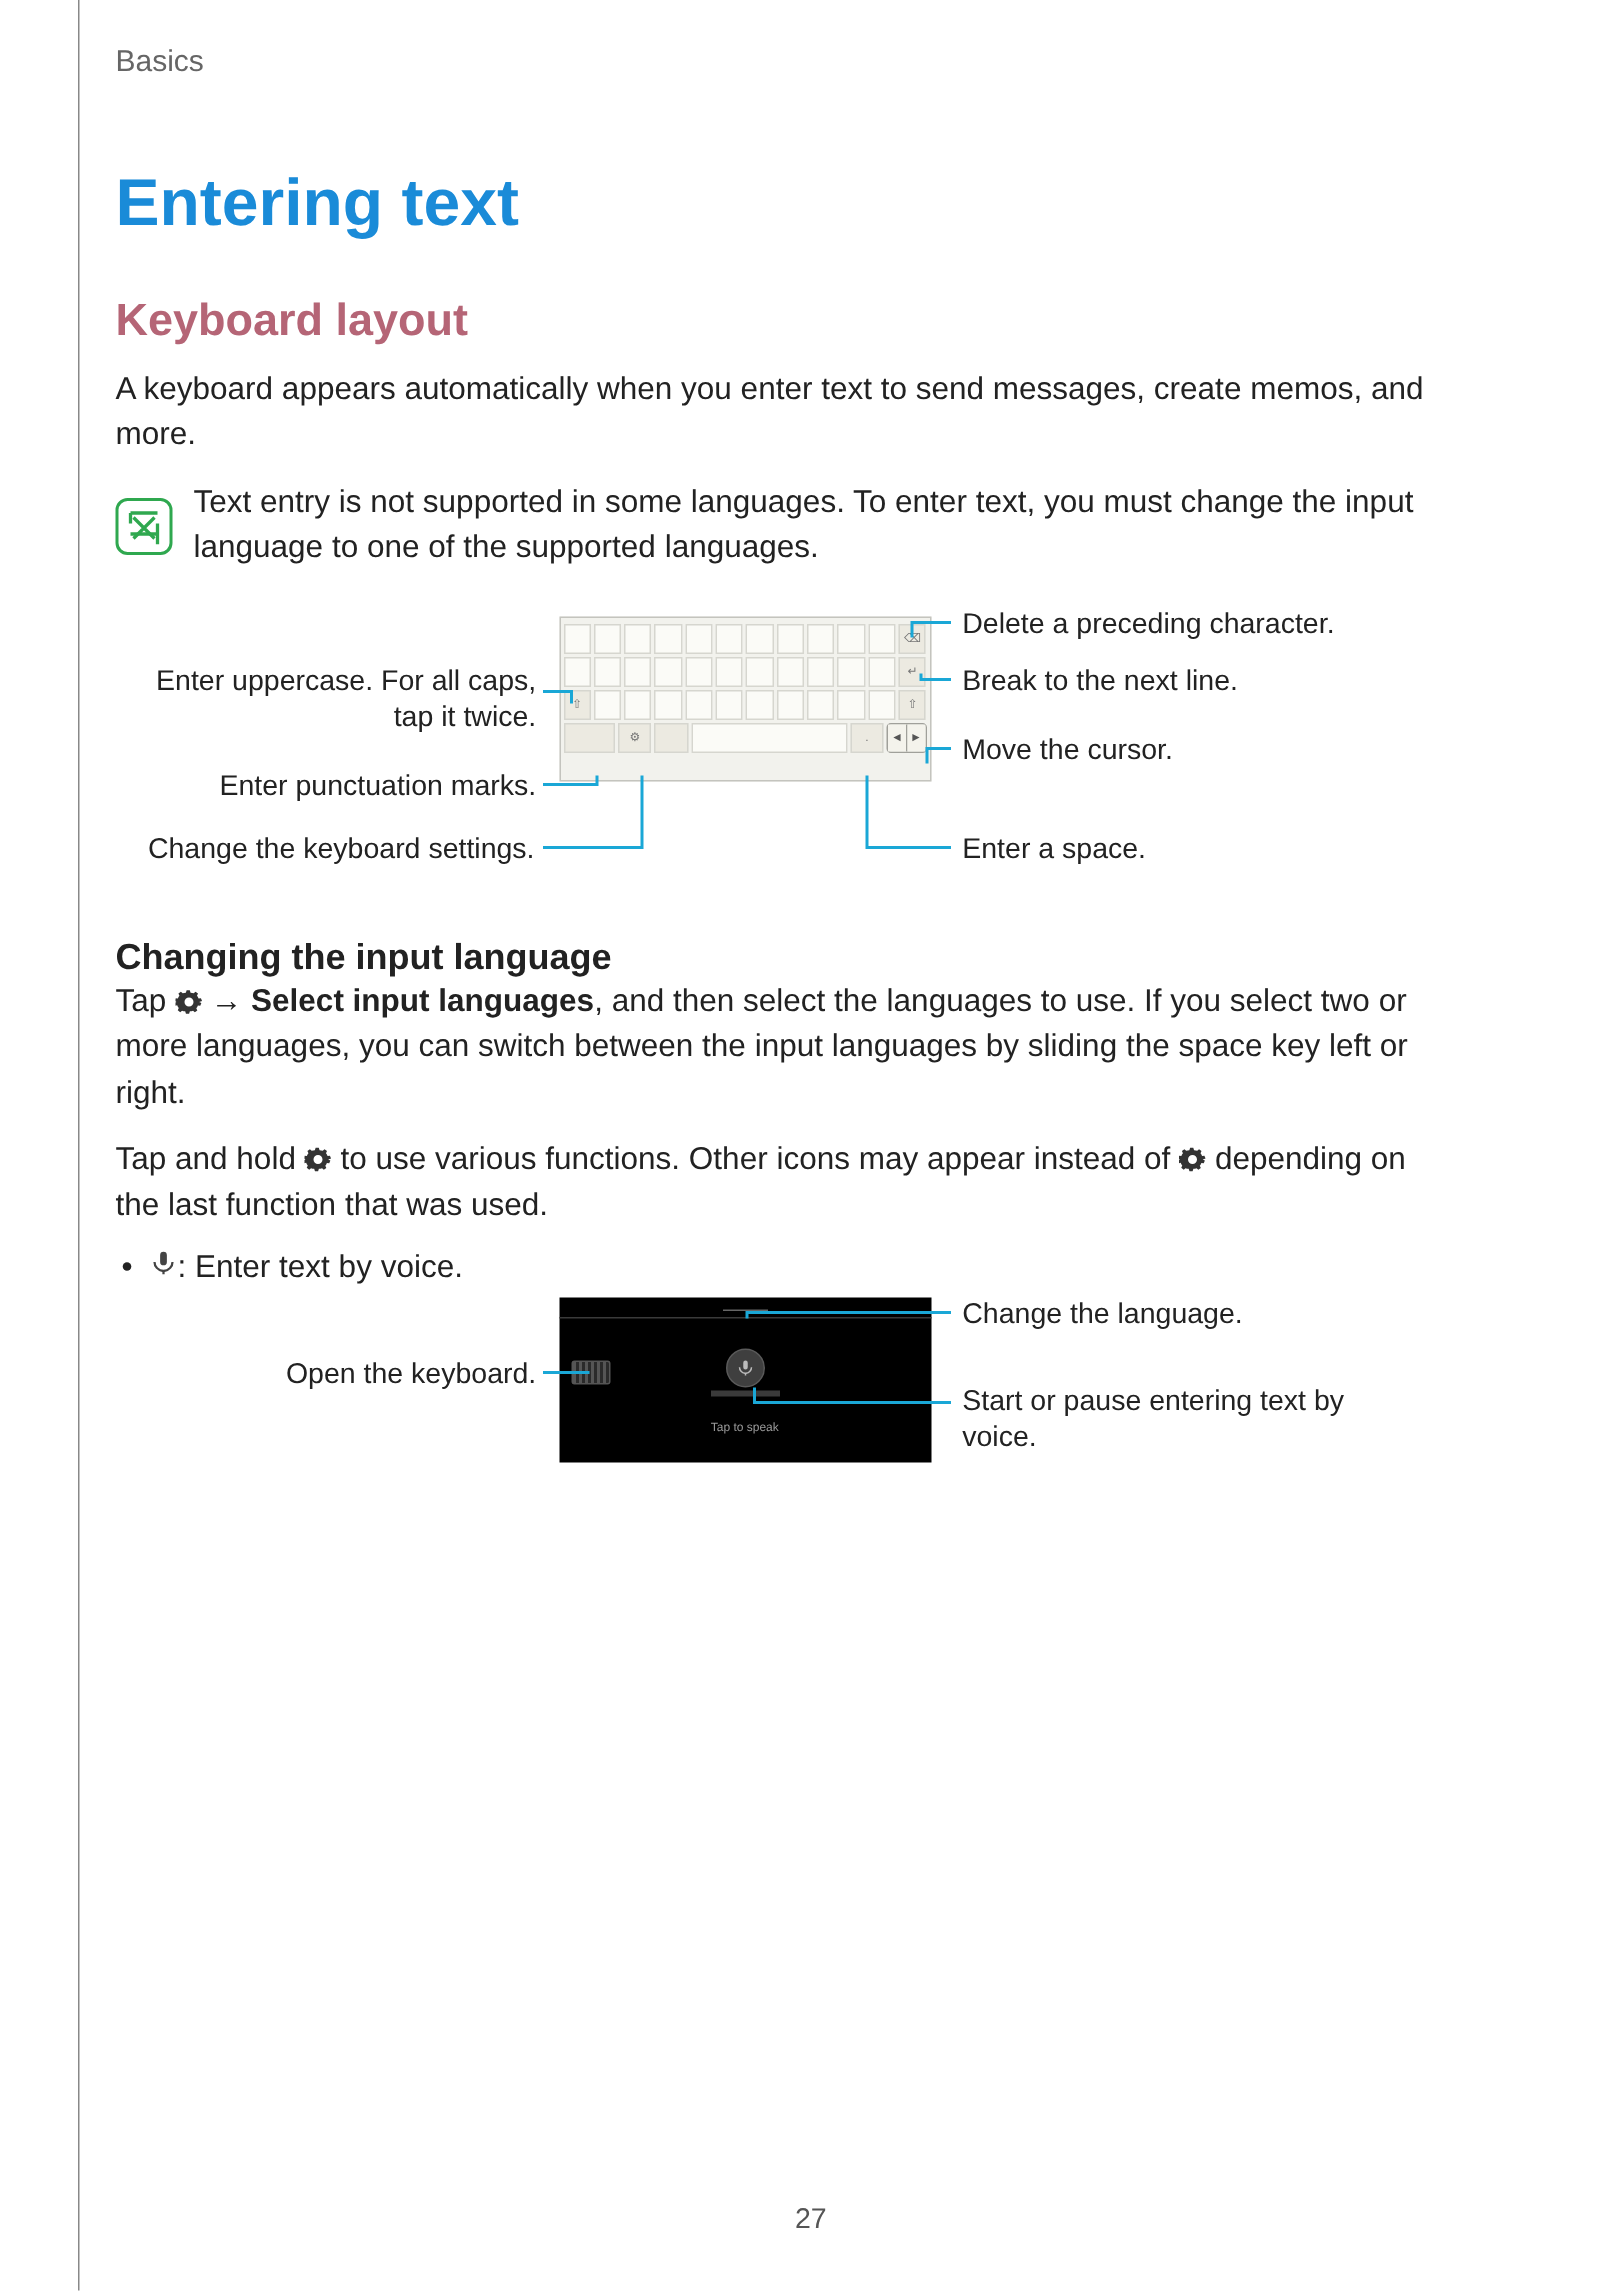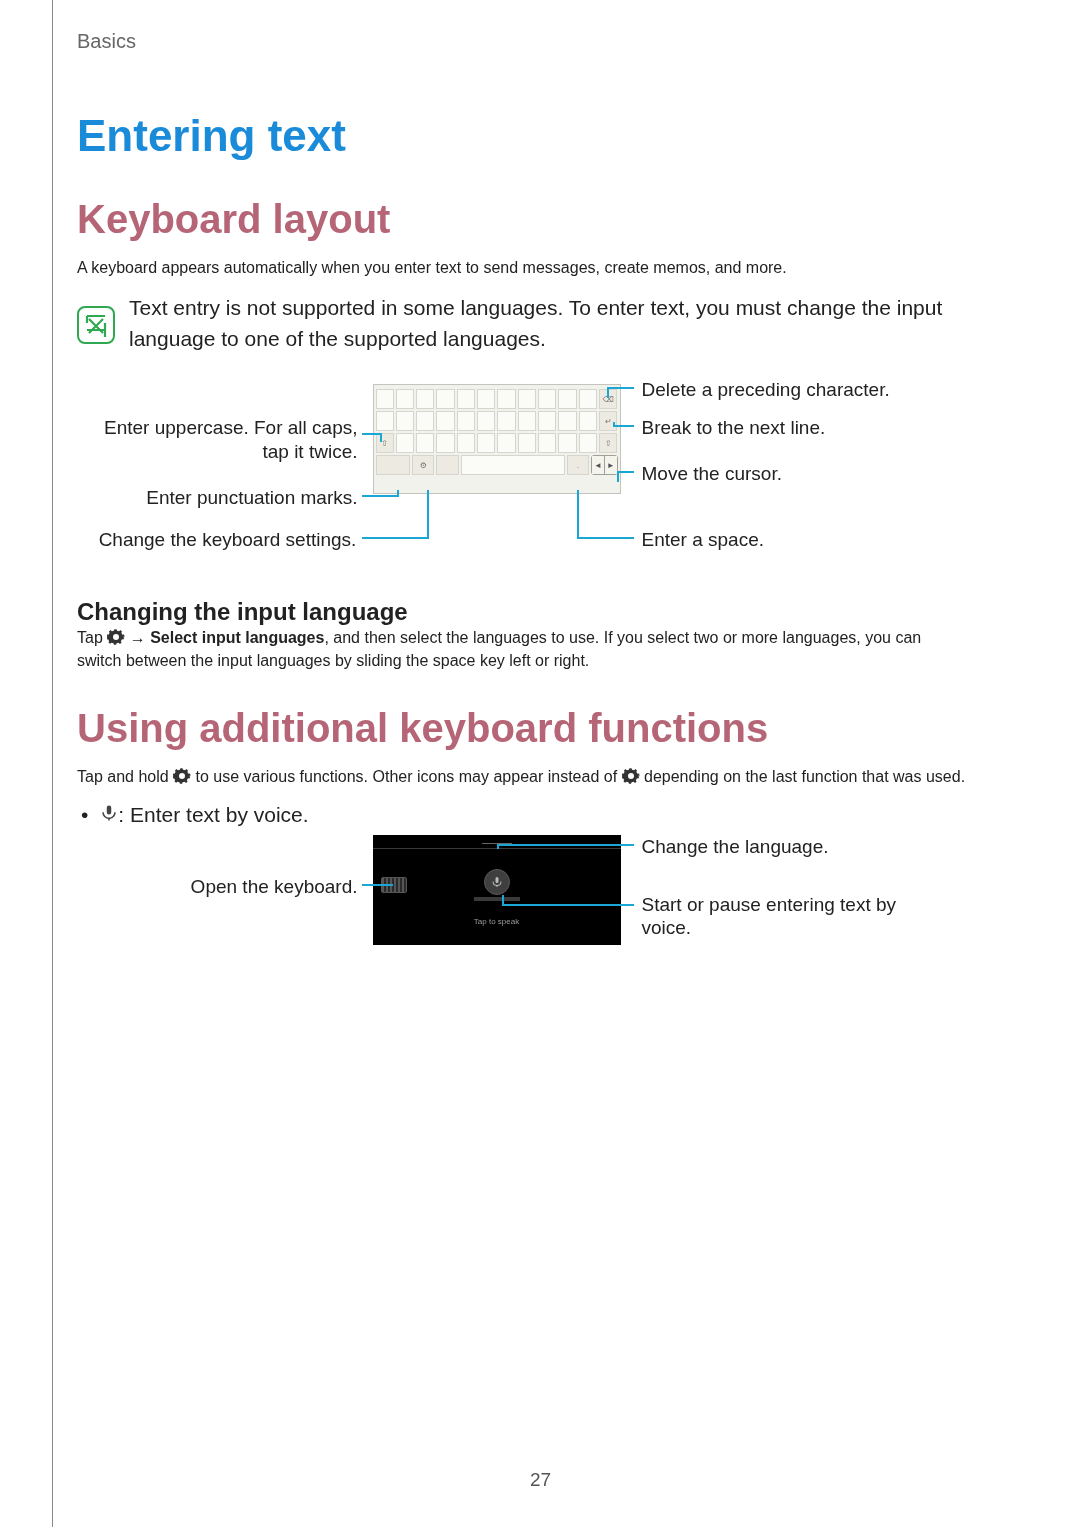--- a/index.html
+++ b/index.html
@@ -32,7 +32,7 @@
     margin-bottom: 36px;
   }
   h2 {
-    font-size: 40px;
+    font-size: 30px;
     font-weight: 700;
     color: #b56576;
     margin-bottom: 14px;

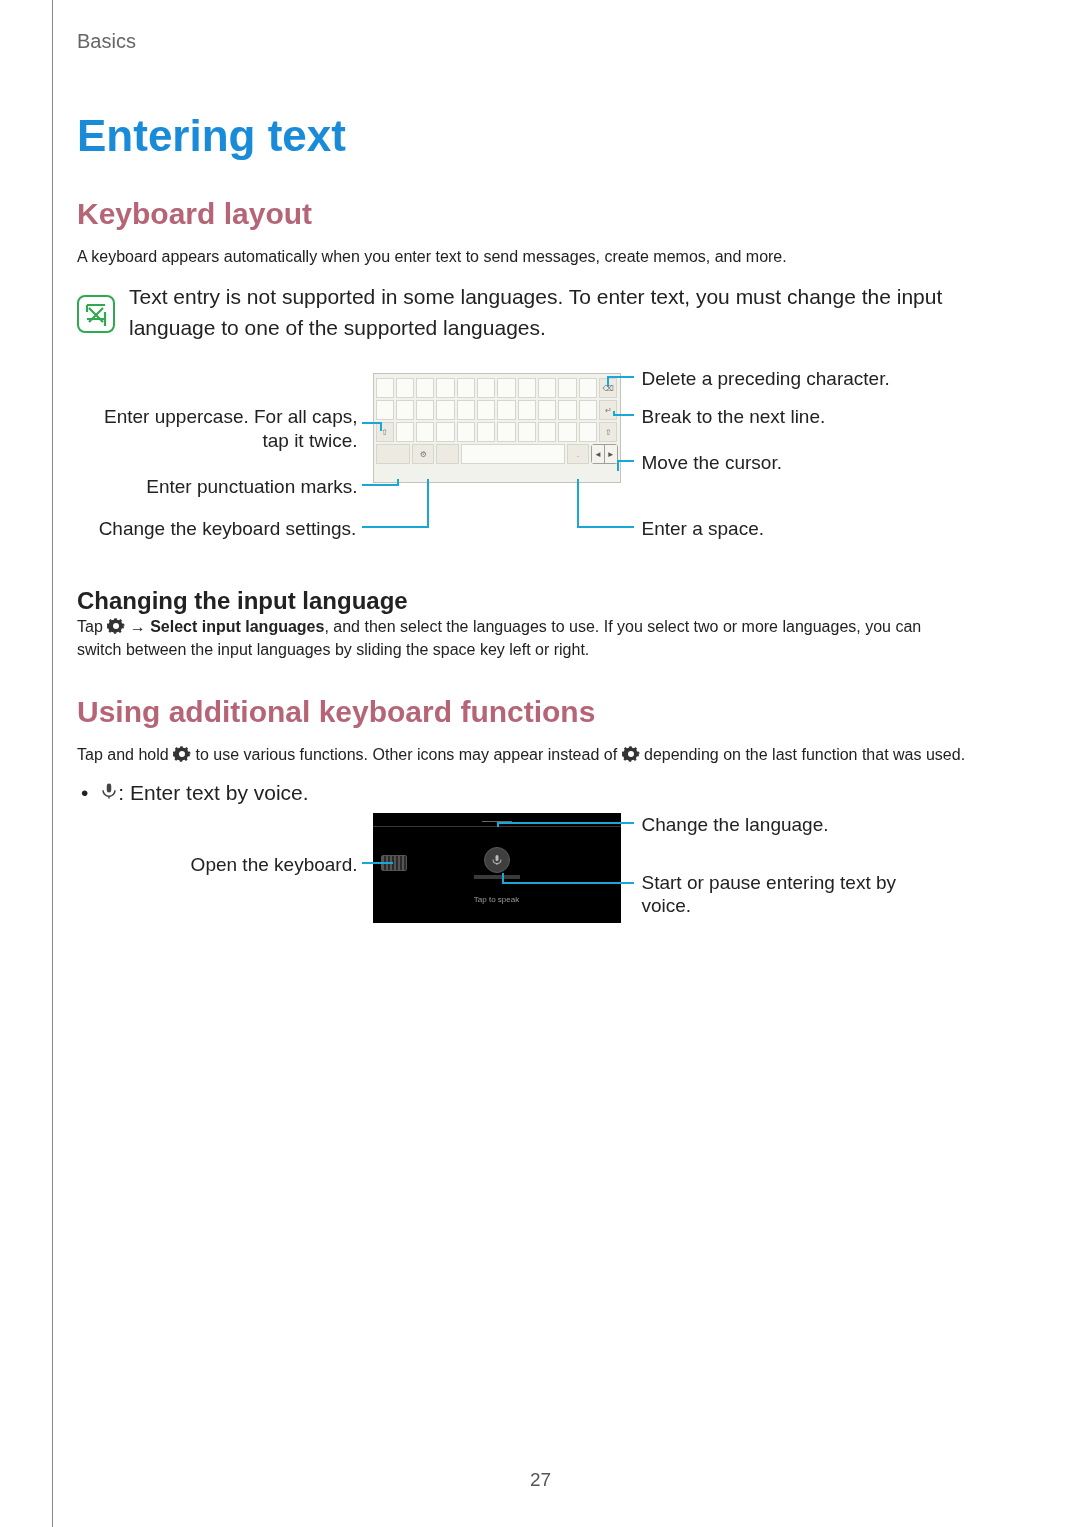--- a/index.html
+++ b/index.html
@@ -45,7 +45,7 @@
     margin-top: 30px;
   }
   p {
-    font-size: 16px;
+    font-size: 21px;
     line-height: 1.45;
     color: #222;
     margin-bottom: 14px;

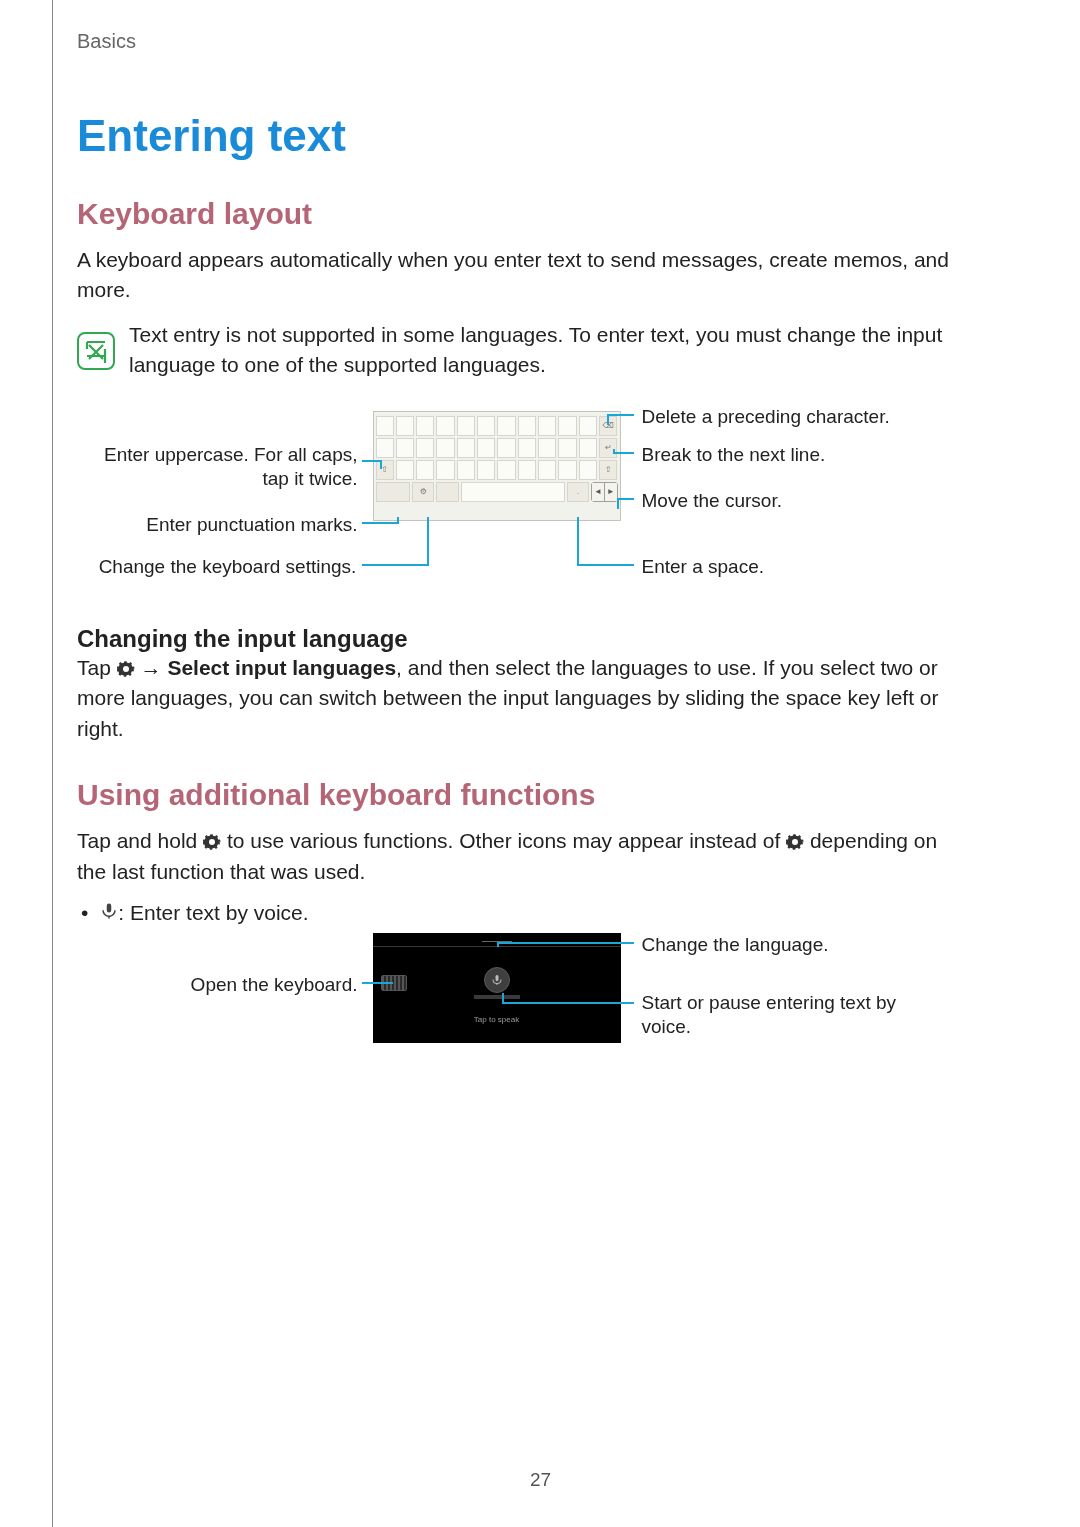--- a/index.html
+++ b/index.html
@@ -327,7 +327,6 @@
         </svg></span><span> → </span><strong class="kw">Select input languages</strong><span>, and then select the languages to use. If you select two or more languages, you can switch between the input languages by sliding the space key left or right.</span>
   </p>
 
-  <h2>Using additional keyboard functions</h2>
 
   <p>
     <span>Tap and hold </span><span class="inline-gear"><svg viewBox="0 0 24 24">

